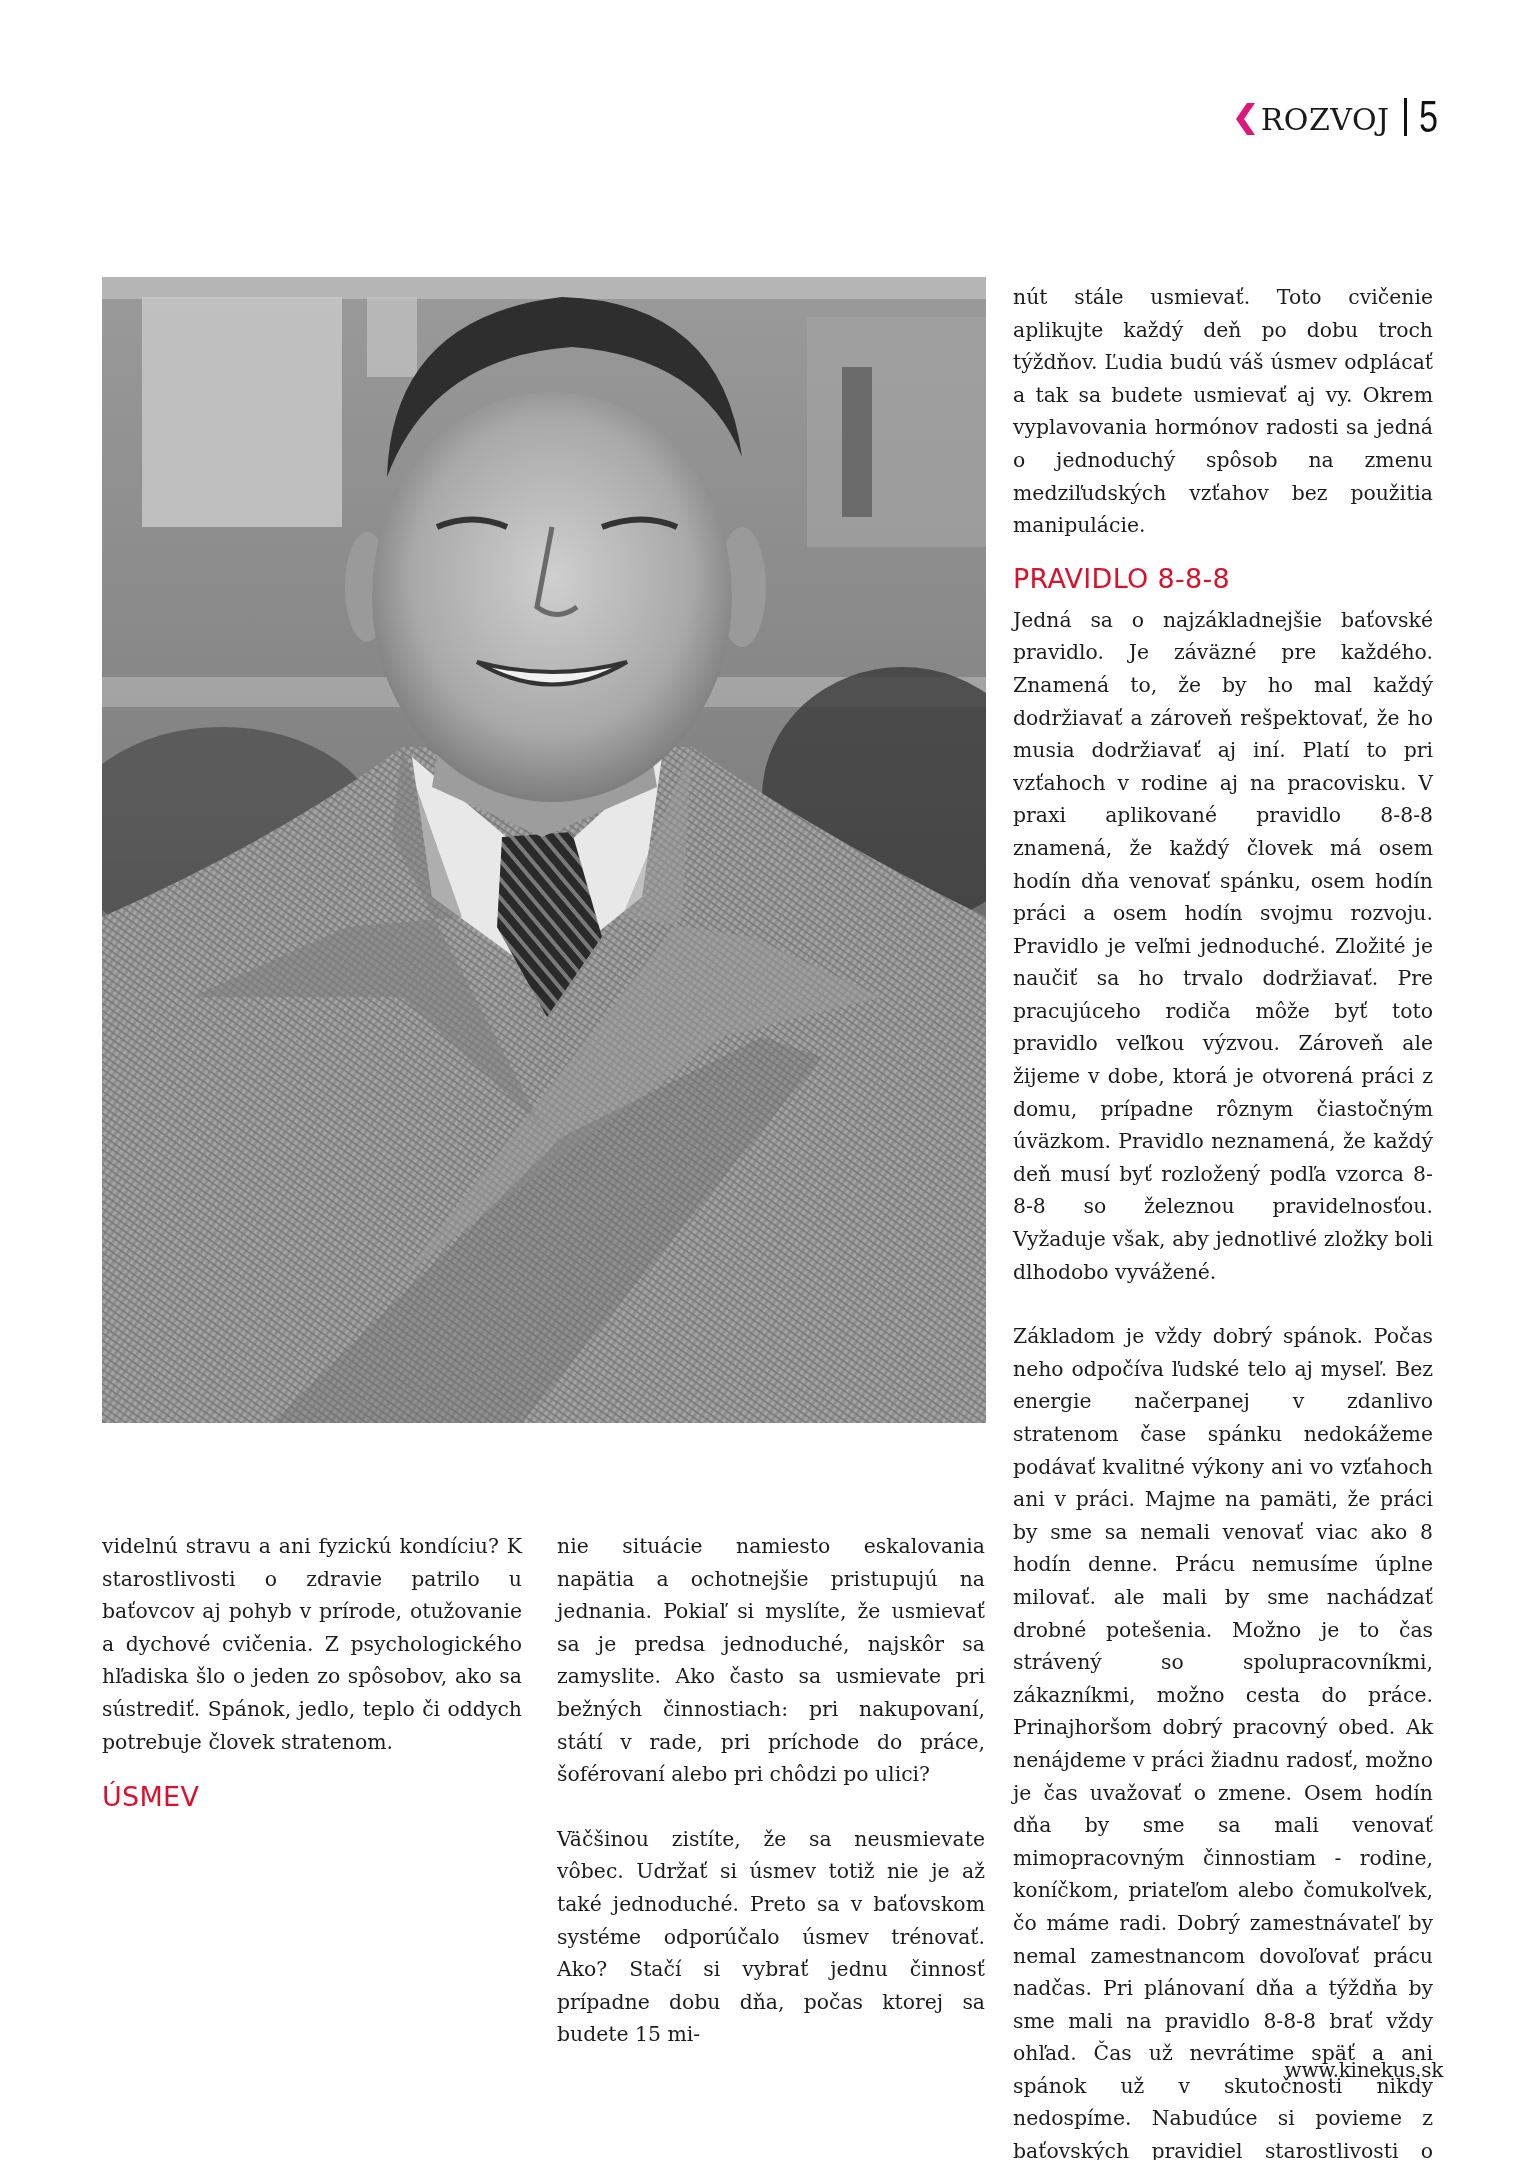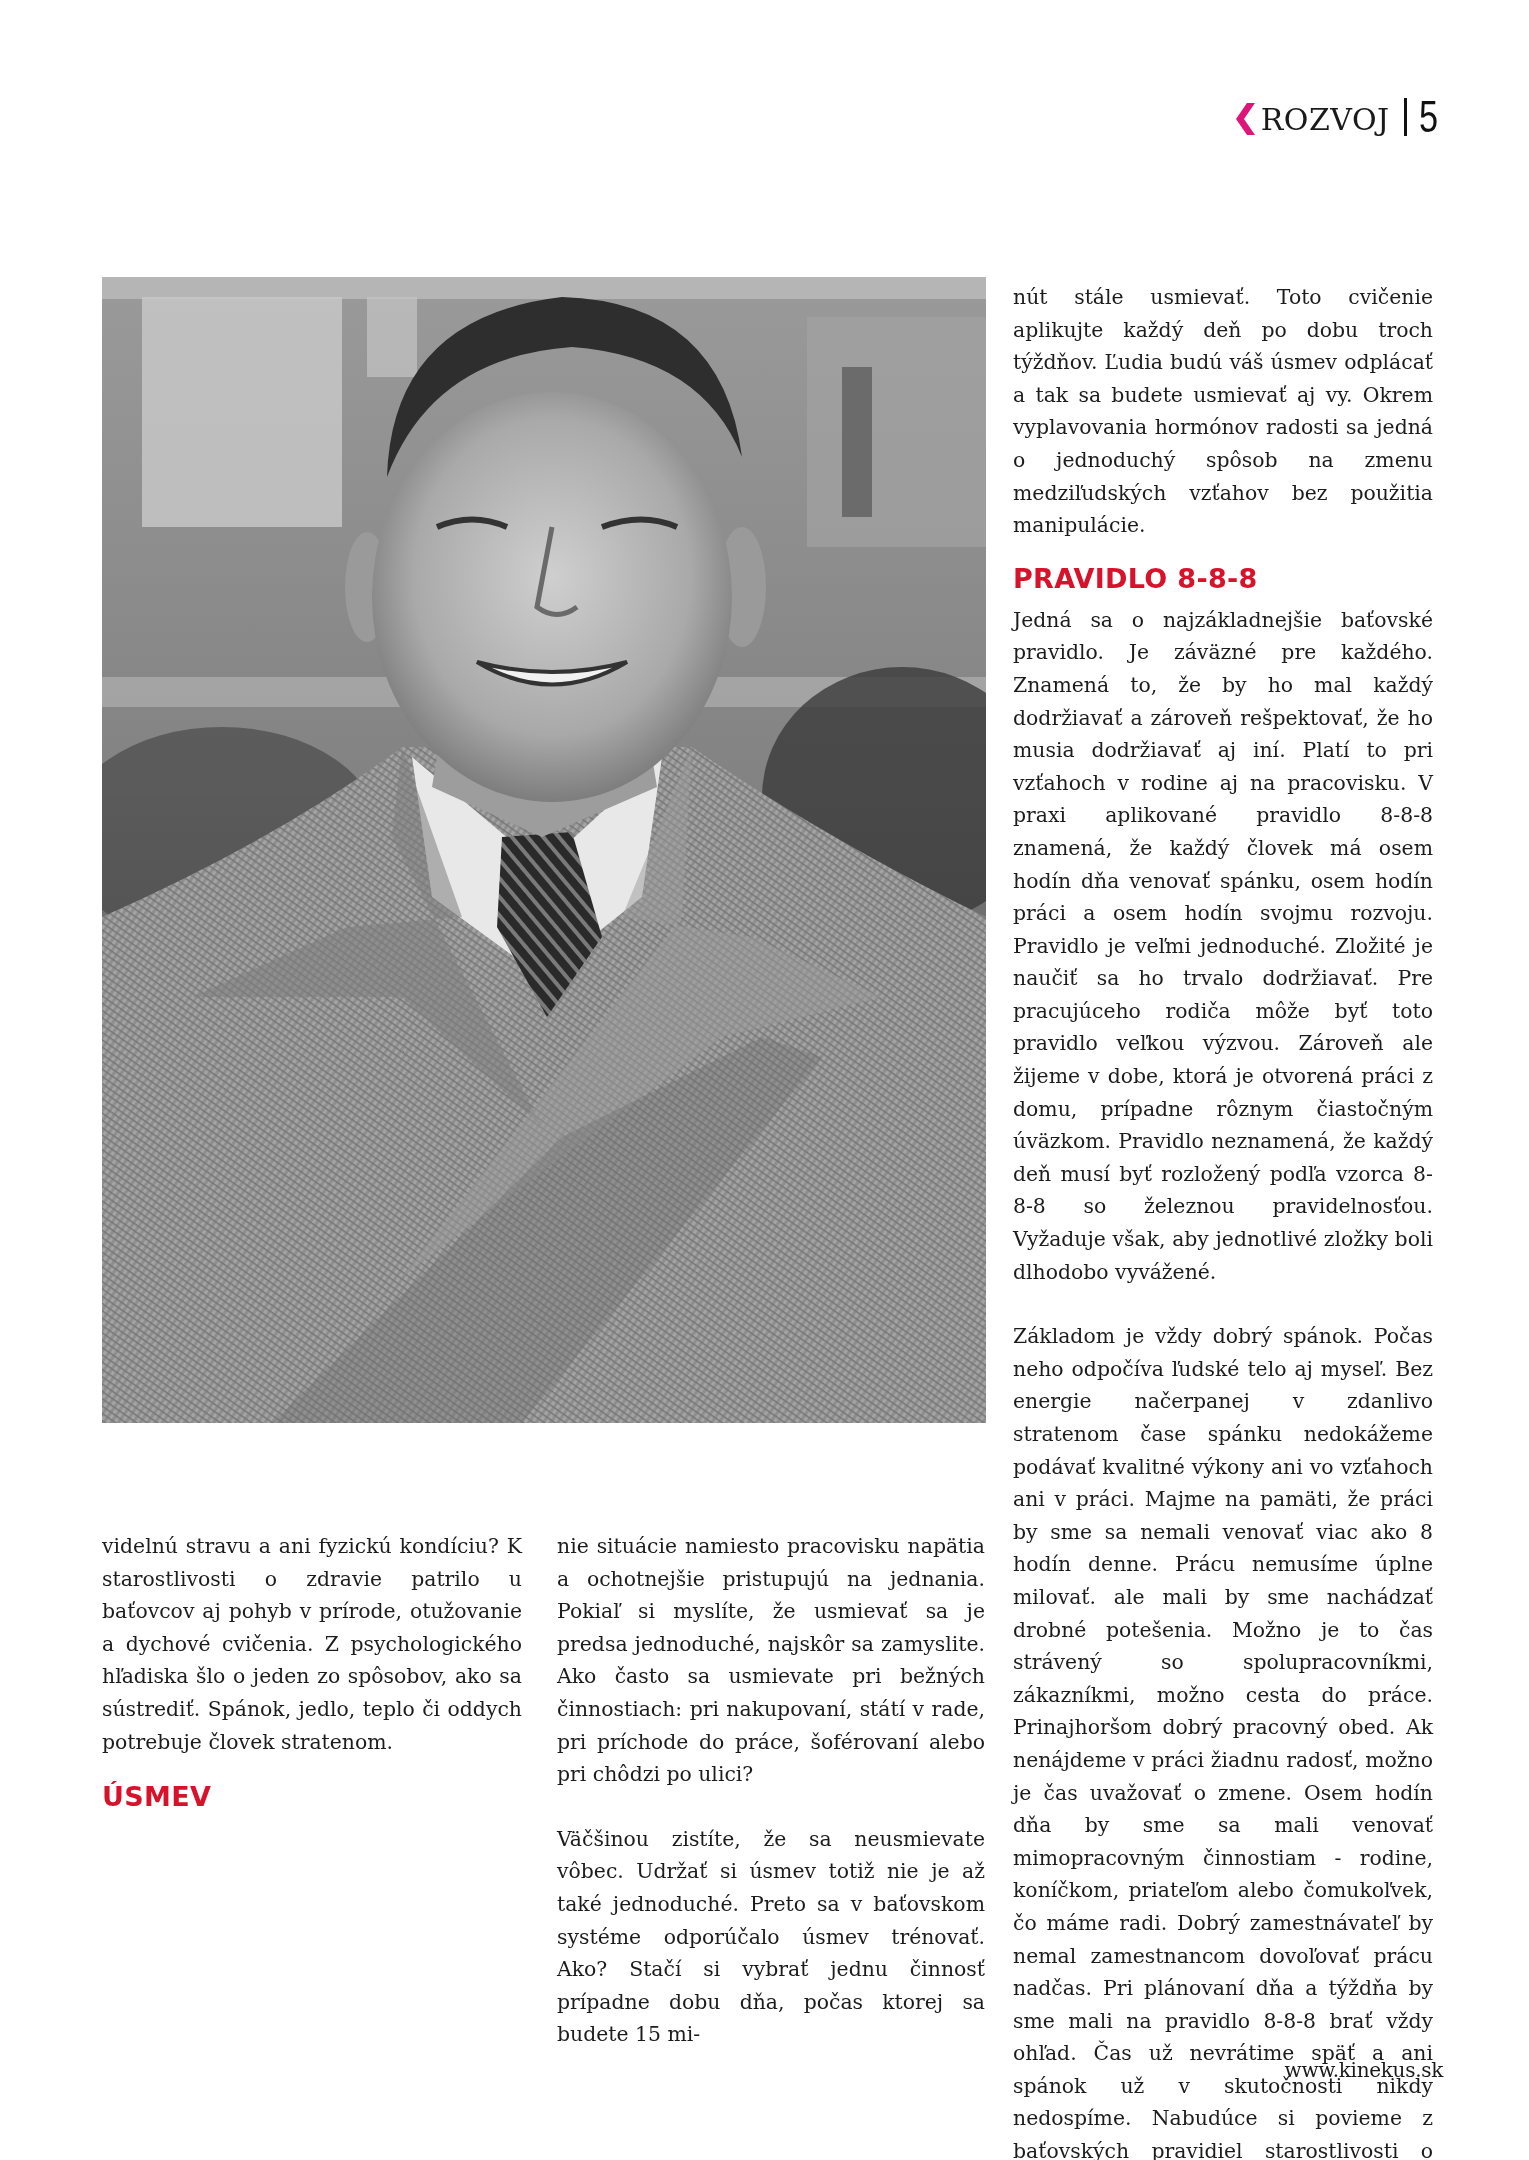--- a/index.html
+++ b/index.html
@@ -82,7 +82,7 @@
 
     .section-heading {
       font-family: "DejaVu Sans", sans-serif;
-      font-weight: bold;
+      font-weight: normal;
       color: #d9122b;
       font-size: 27px;
       line-height: 34px;

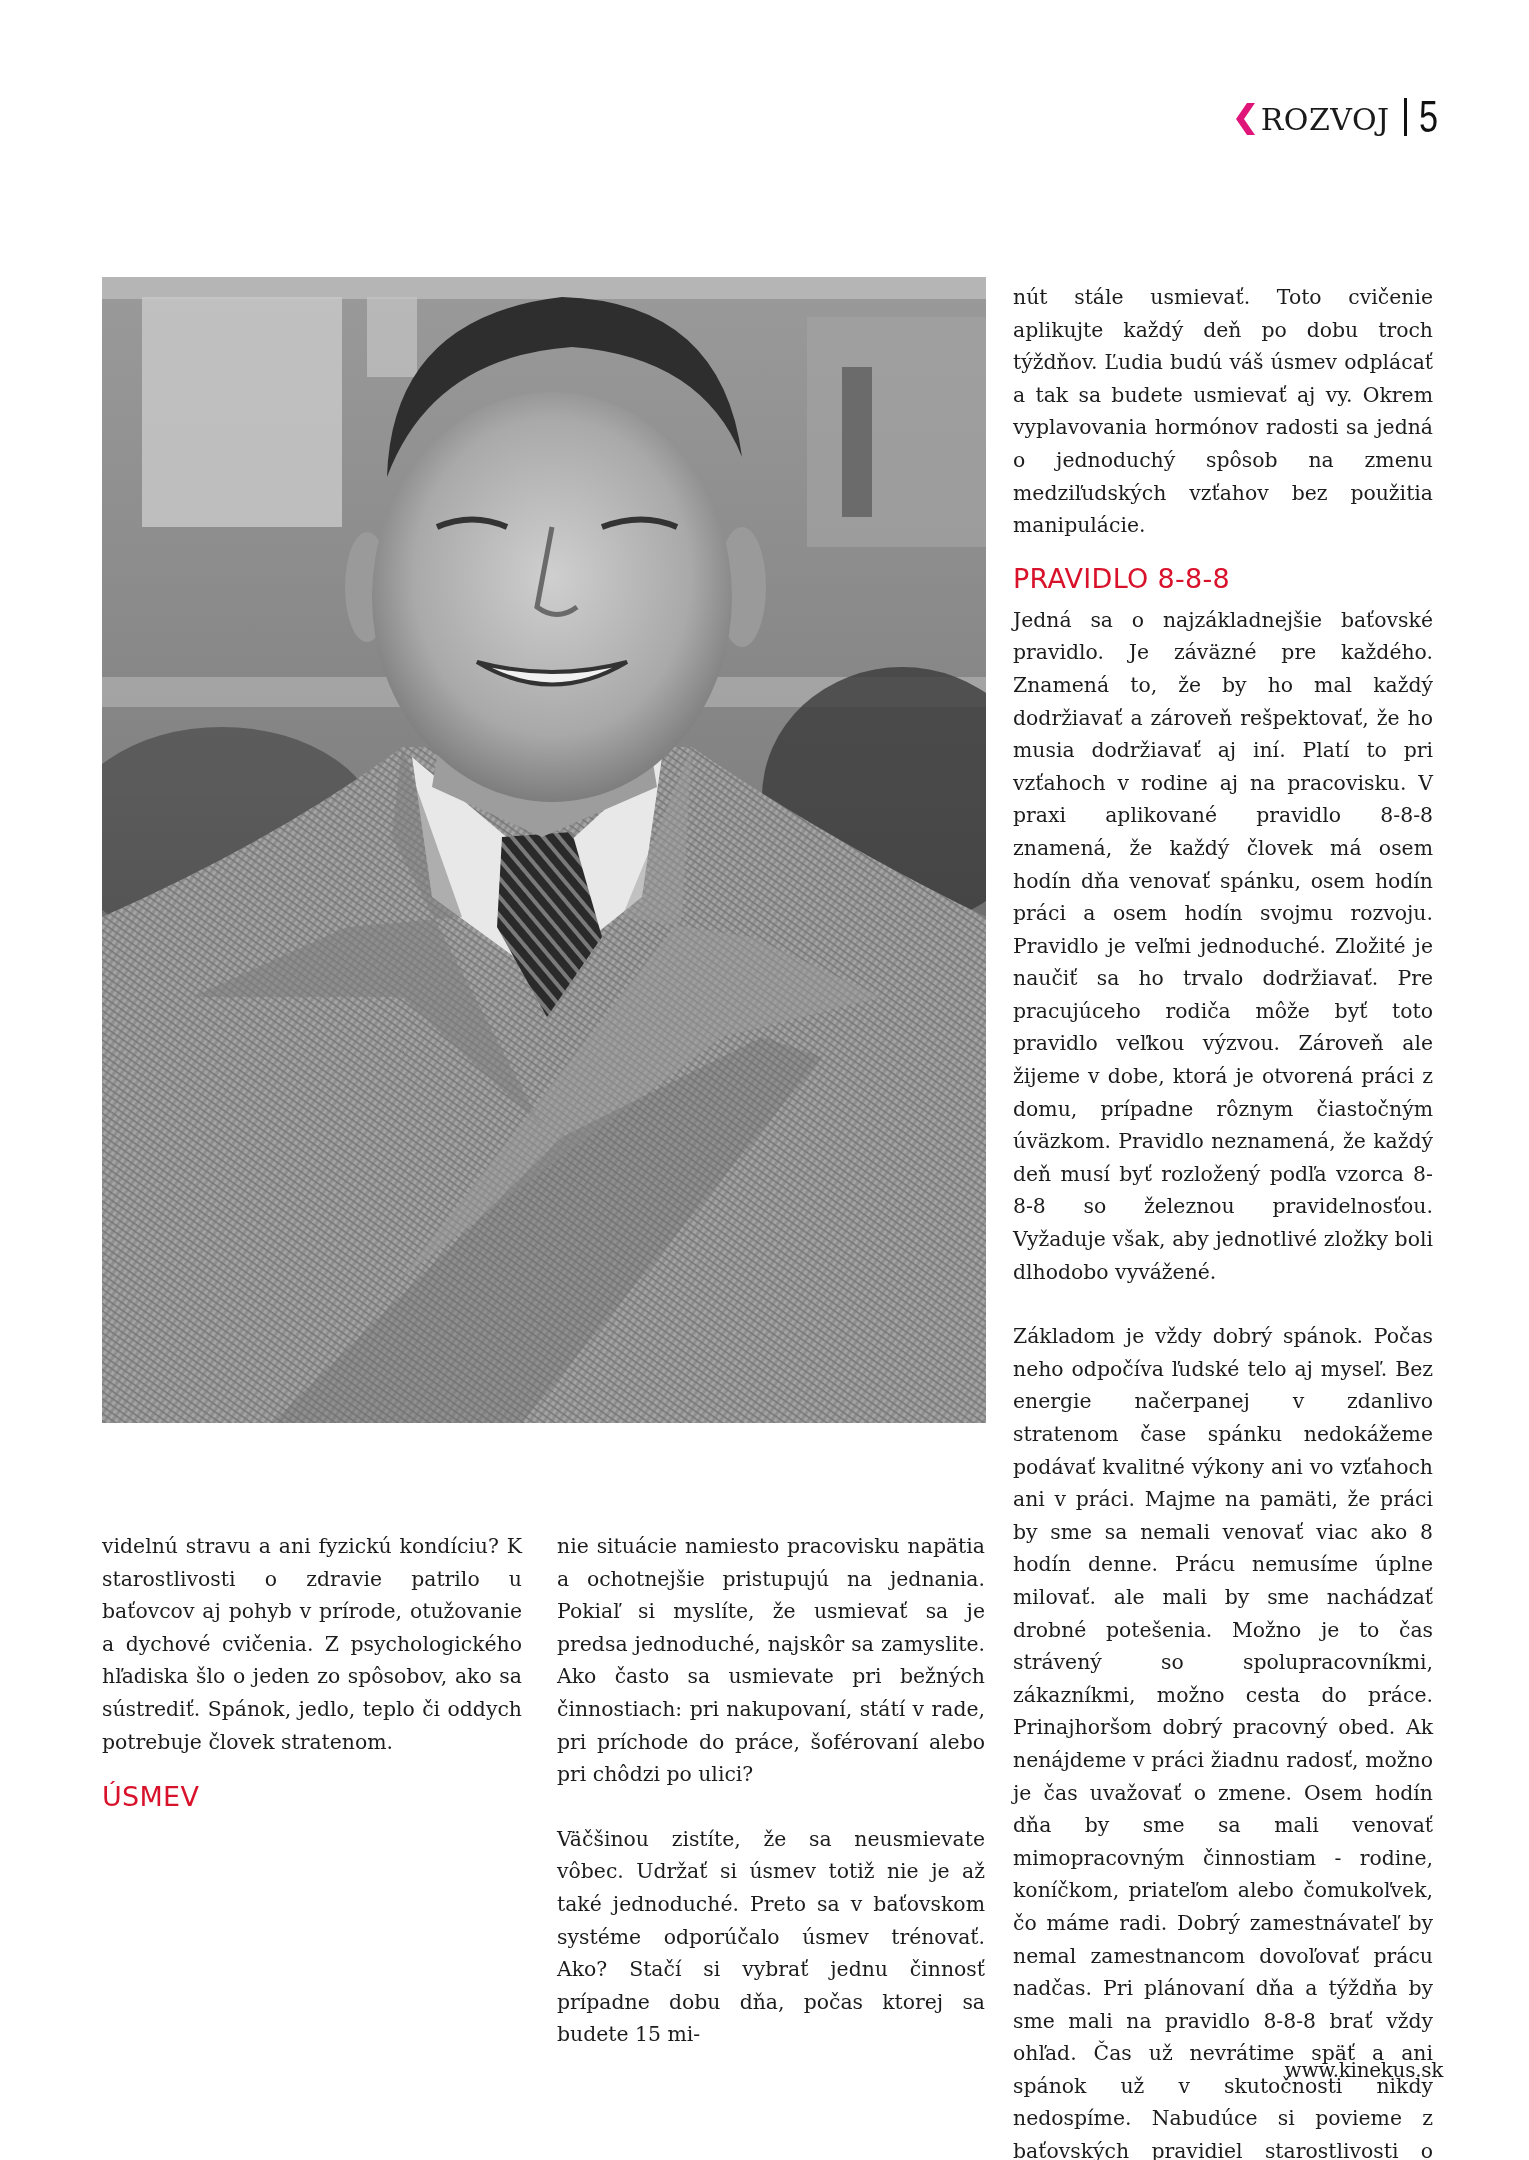--- a/index.html
+++ b/index.html
@@ -185,7 +185,7 @@
 </div>
 
 <div class="column col-mid">
-  <p>nie situácie namiesto pracovisku napätia a ochotnejšie pristupujú na jednania. Pokiaľ si myslíte, že usmievať sa je predsa jednoduché, najskôr sa zamyslite. Ako často sa usmievate pri bežných činnostiach: pri nakupovaní, státí v rade, pri príchode do práce, šoférovaní alebo pri chôdzi po ulici?</p>
+  <p>nie situácie namiesto eskalovania napätia a ochotnejšie pristupujú na jednania. Pokiaľ si myslíte, že usmievať sa je predsa jednoduché, najskôr sa zamyslite. Ako často sa usmievate pri bežných činnostiach: pri nakupovaní, státí v rade, pri príchode do práce, šoférovaní alebo pri chôdzi po ulici?</p>
   <div class="para-gap"></div>
   <p>Väčšinou zistíte, že sa neusmievate vôbec. Udržať si úsmev totiž nie je až také jednoduché. Preto sa v baťovskom systéme odporúčalo úsmev trénovať. Ako? Stačí si vybrať jednu činnosť prípadne dobu dňa, počas ktorej sa budete 15 mi-</p>
 </div>

